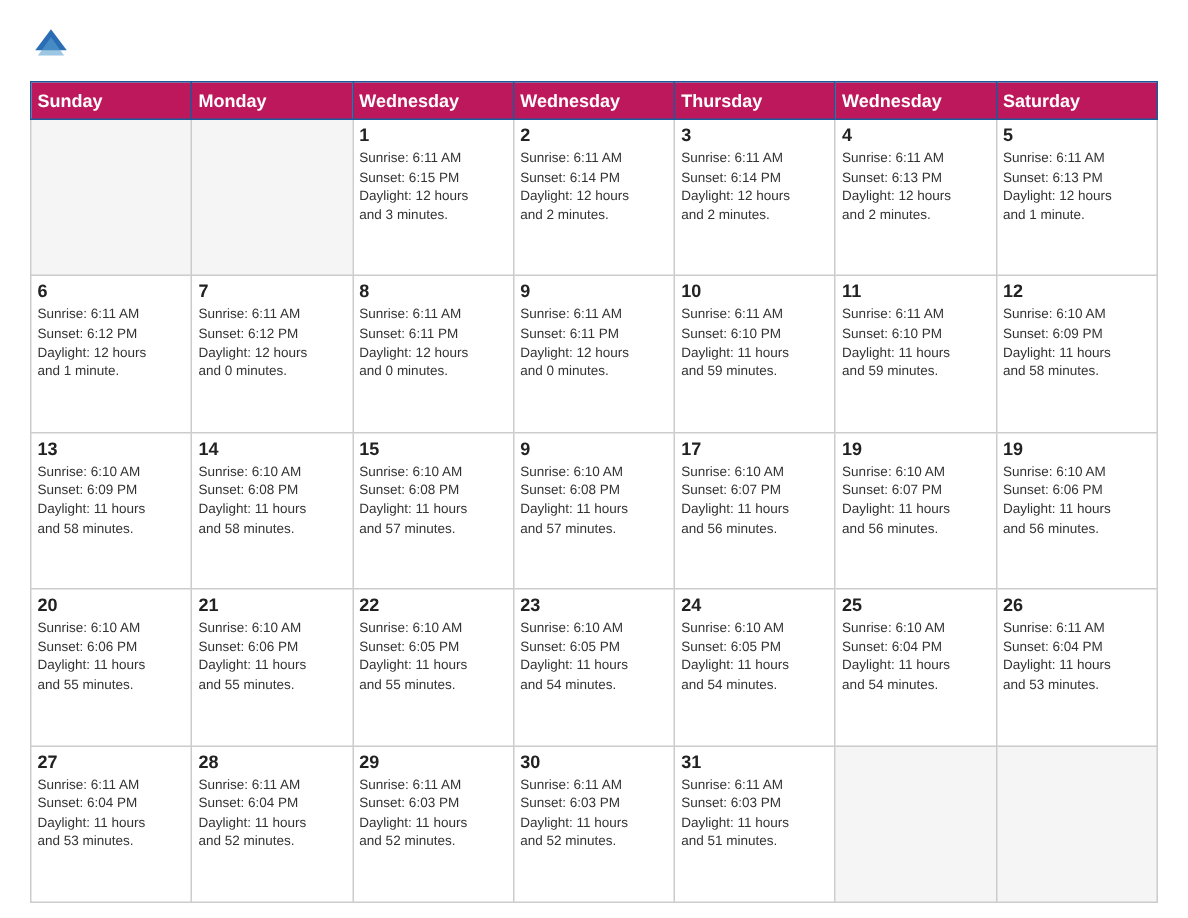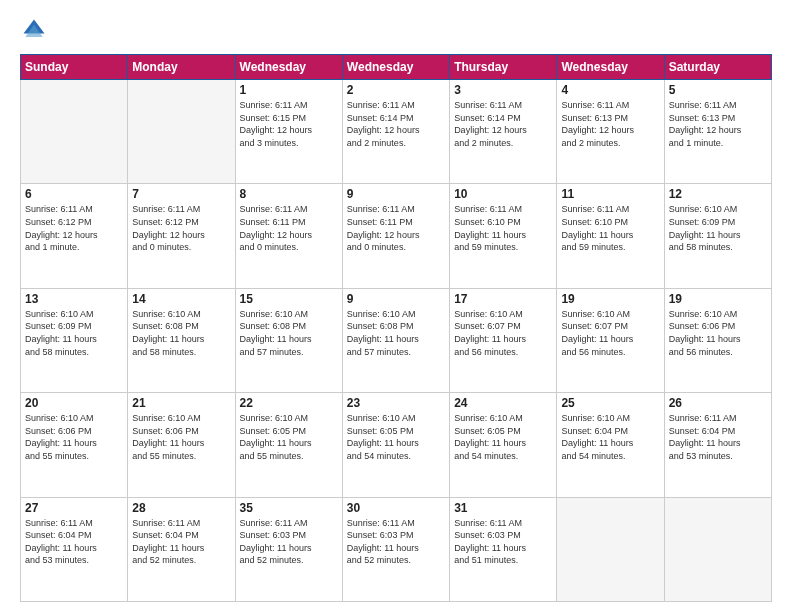--- a/index.html
+++ b/index.html
@@ -343,7 +343,7 @@
 and 52 minutes.</div>
           </td>
           <td>
-            <span class="day-num">35</span>
+            <span class="day-num">29</span>
             <div class="day-info" style="white-space: pre-line;">Sunrise: 6:11 AM
 Sunset: 6:03 PM
 Daylight: 11 hours

